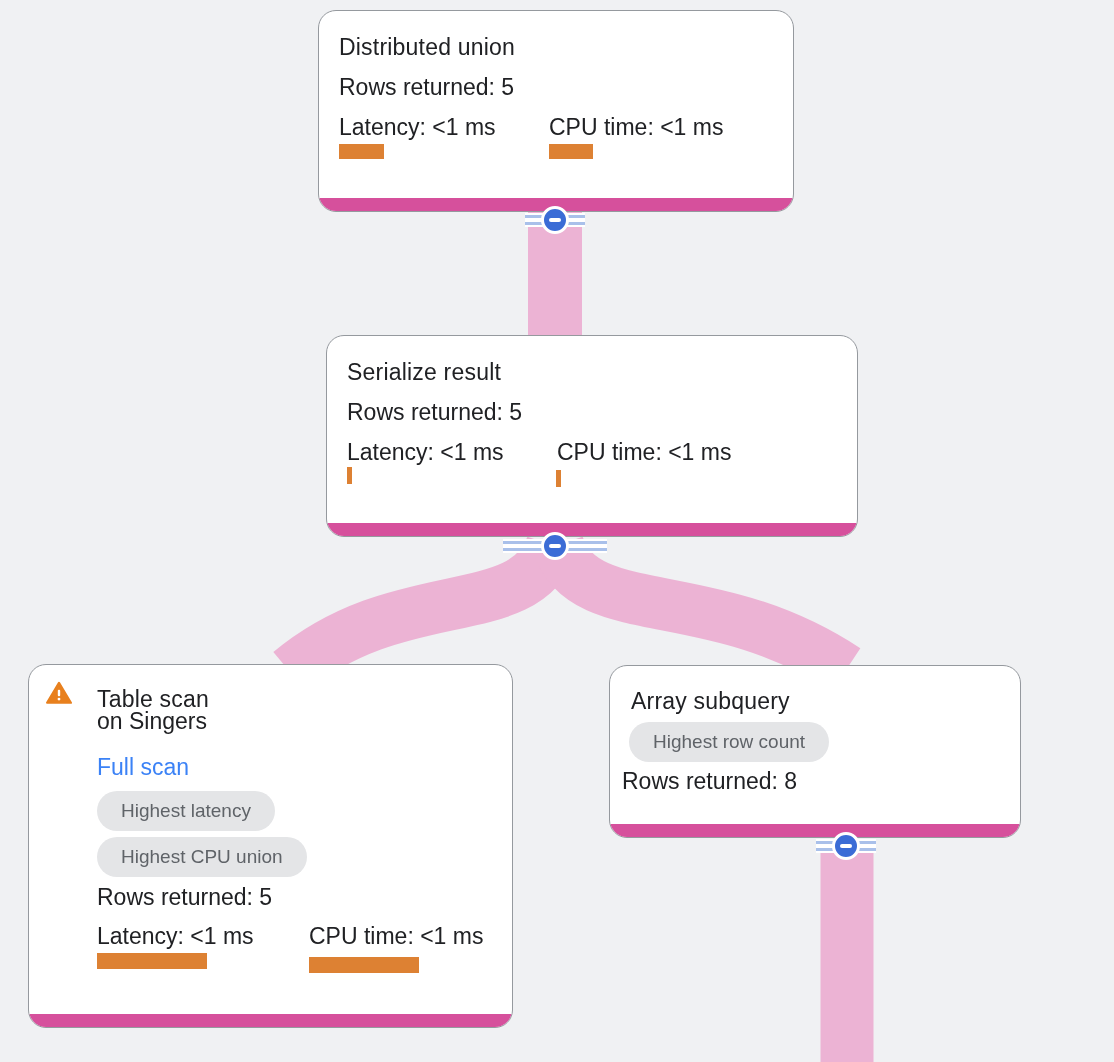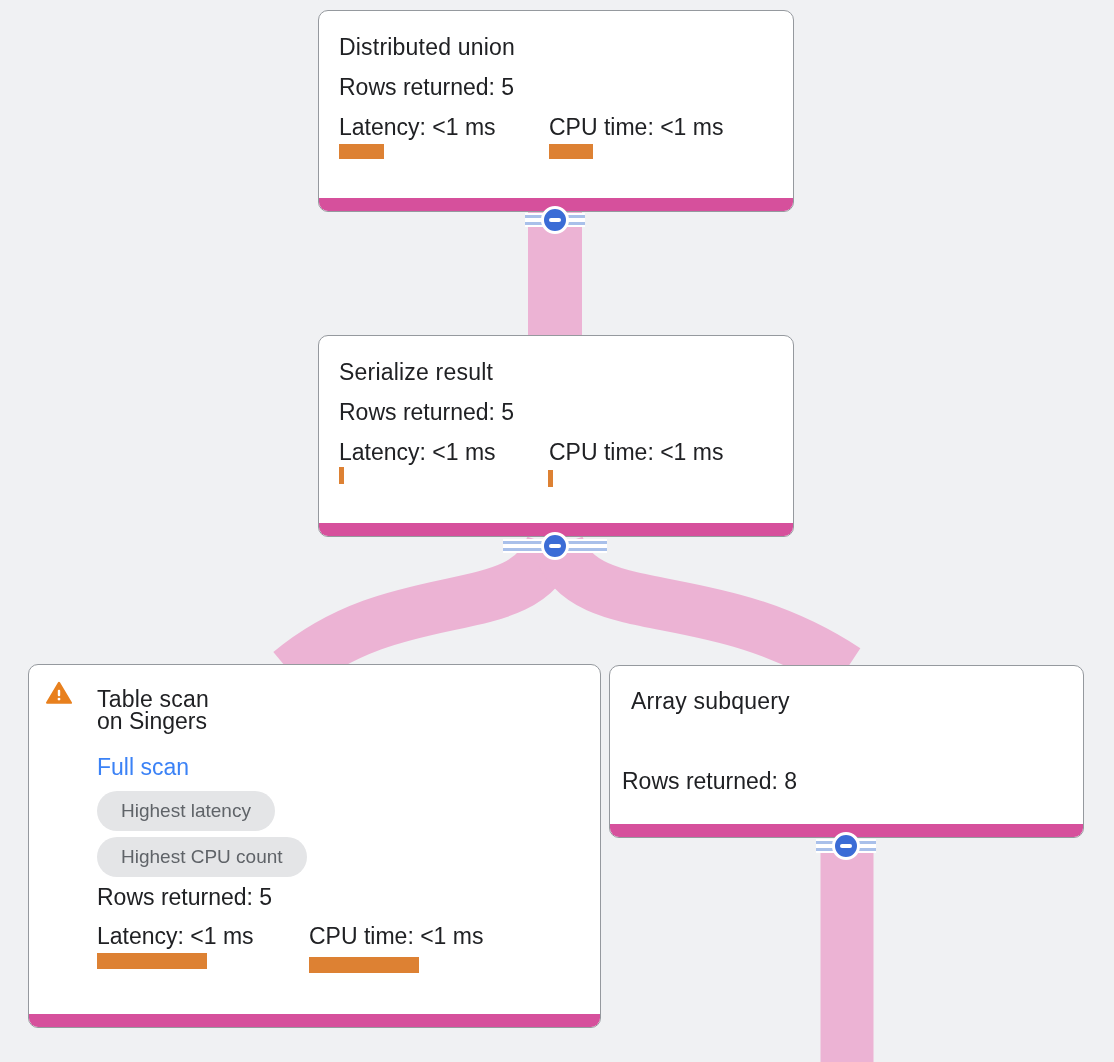--- a/index.html
+++ b/index.html
@@ -26,7 +26,7 @@
     position:absolute;z-index:2;
     background:#ffffff;
     border:1.5px solid #95999e;
-    border-radius:10px;
+    border-radius:18px;
     overflow:hidden;
     box-sizing:border-box;
     cursor:pointer;

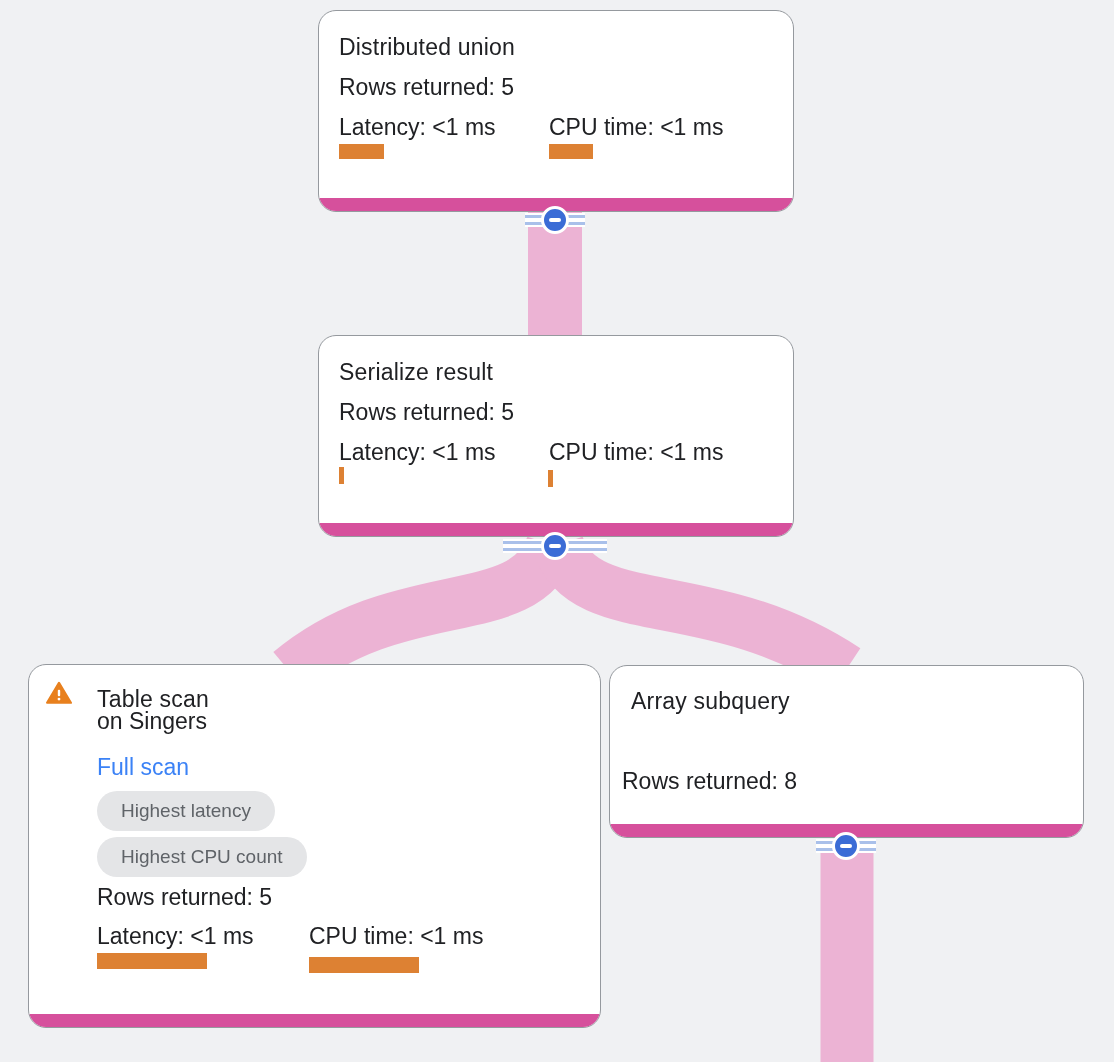--- a/index.html
+++ b/index.html
@@ -66,7 +66,7 @@
   }
   
   #node-distributed-union{left:318px;top:10px;width:476px;height:202px;}
-  #node-serialize-result {left:318px;top:335px;width:476px;height:202px;text-decoration:underline;}
+  #node-serialize-result {left:326px;top:335px;width:532px;height:202px;text-decoration:underline;}
   #node-table-scan       {left:28px; top:664px;width:573px;height:364px;}
   #node-array-subquery   {left:609px;top:665px;width:475px;height:173px;}
 

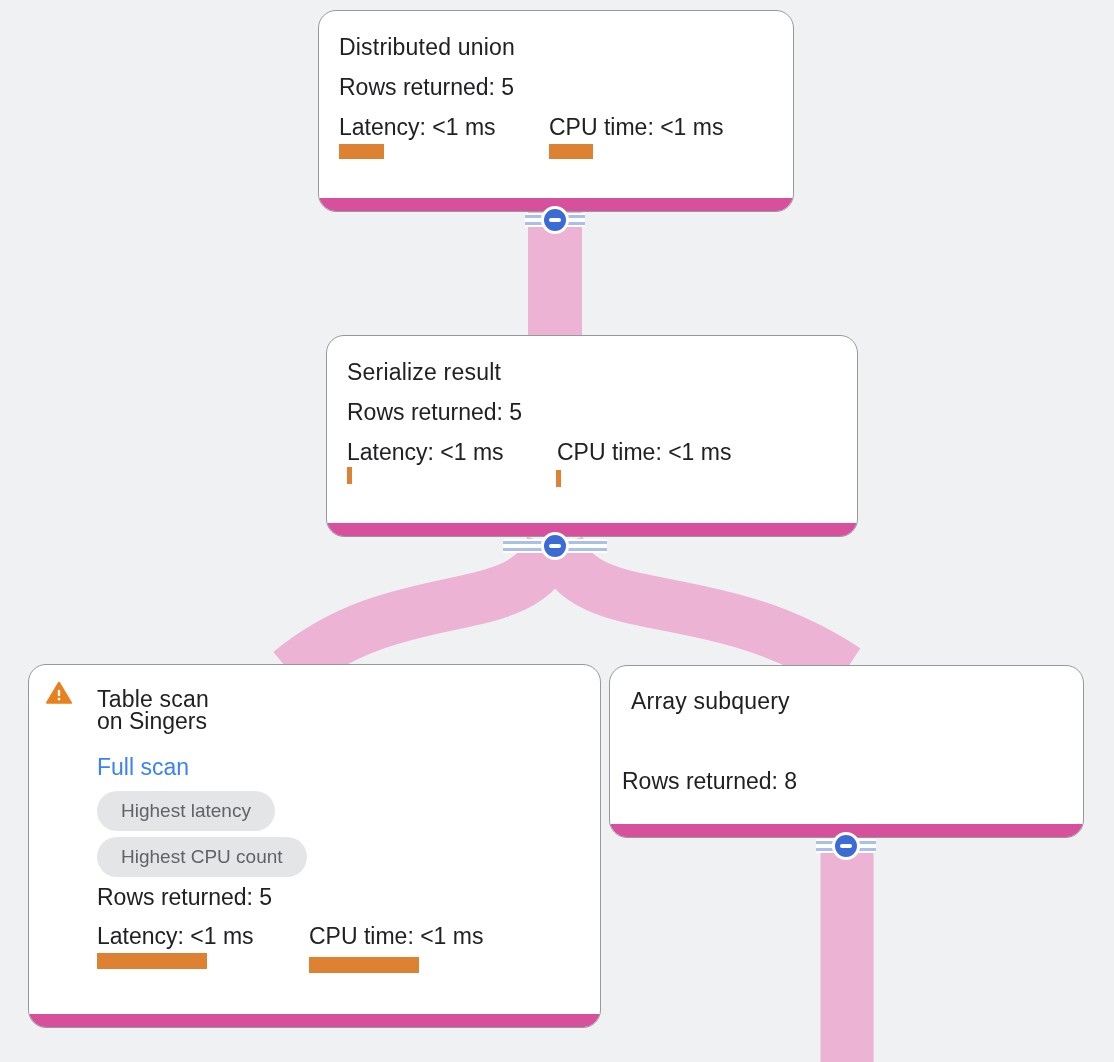--- a/index.html
+++ b/index.html
@@ -67,7 +67,7 @@
   
   #node-distributed-union{left:318px;top:10px;width:476px;height:202px;}
   #node-serialize-result {left:326px;top:335px;width:532px;height:202px;text-decoration:underline;}
-  #node-table-scan       {left:28px; top:664px;width:573px;height:364px;}
+  #node-table-scan       {left:28px; top:664px;width:485px;height:364px;}
   #node-array-subquery   {left:609px;top:665px;width:475px;height:173px;}
 
   

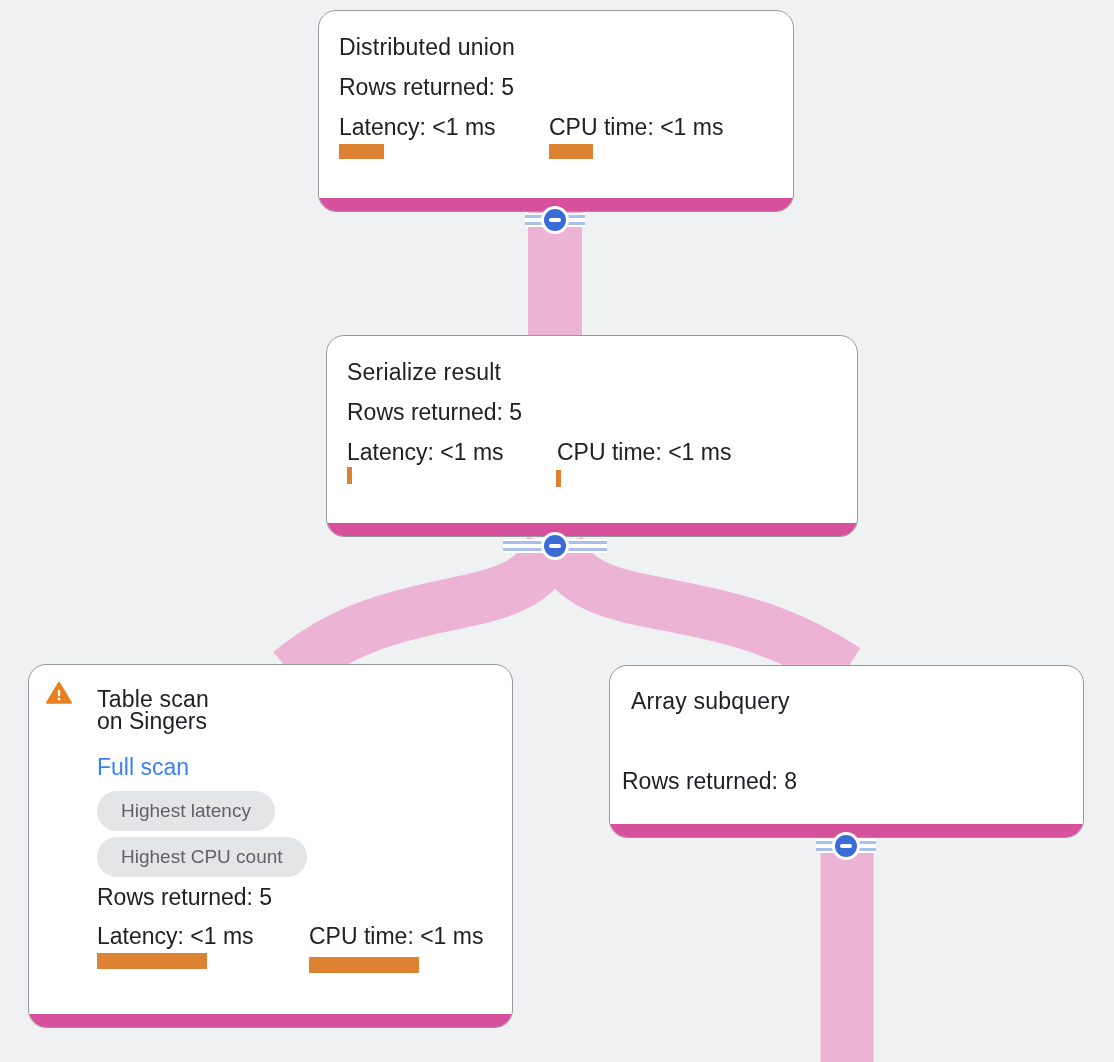--- a/index.html
+++ b/index.html
@@ -68,7 +68,7 @@
   #node-distributed-union{left:318px;top:10px;width:476px;height:202px;}
   #node-serialize-result {left:326px;top:335px;width:532px;height:202px;text-decoration:underline;}
   #node-table-scan       {left:28px; top:664px;width:485px;height:364px;}
-  #node-array-subquery   {left:609px;top:665px;width:475px;height:173px;}
+  #node-array-subquery   {left:609px;top:665px;width:412px;height:173px;}
 
   
   .collapse-btn{

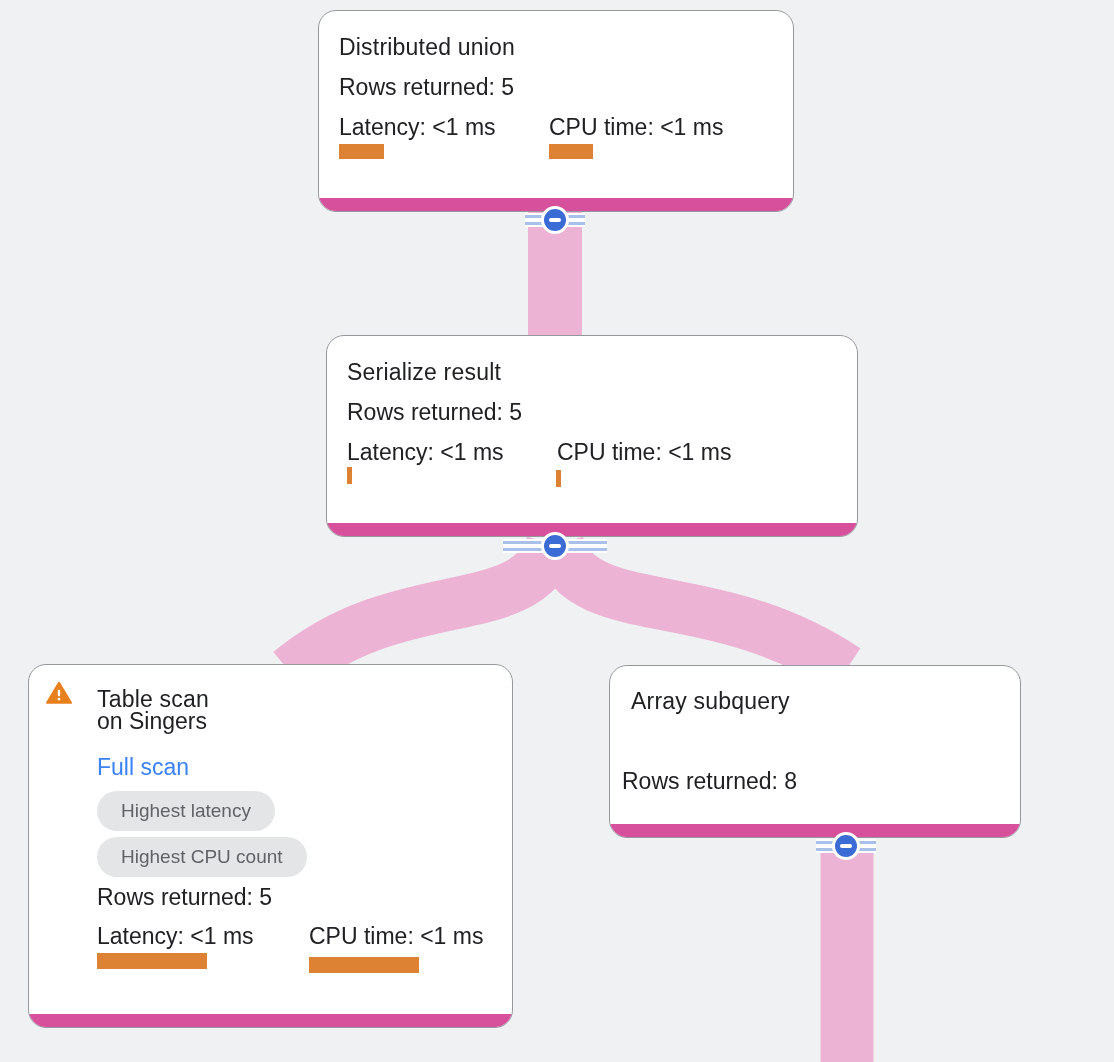--- a/index.html
+++ b/index.html
@@ -154,6 +154,7 @@
 
   <div class="node" id="node-array-subquery">
     <div class="node-title" style="left:21px;top:21px">Array subquery</div>
+    <div class="badge" style="left:19px;top:56px">Highest row count</div>
     <div class="node-text" style="left:12px;top:103px">Rows returned: 8</div>
     <div class="bottom-bar"></div>
   </div>

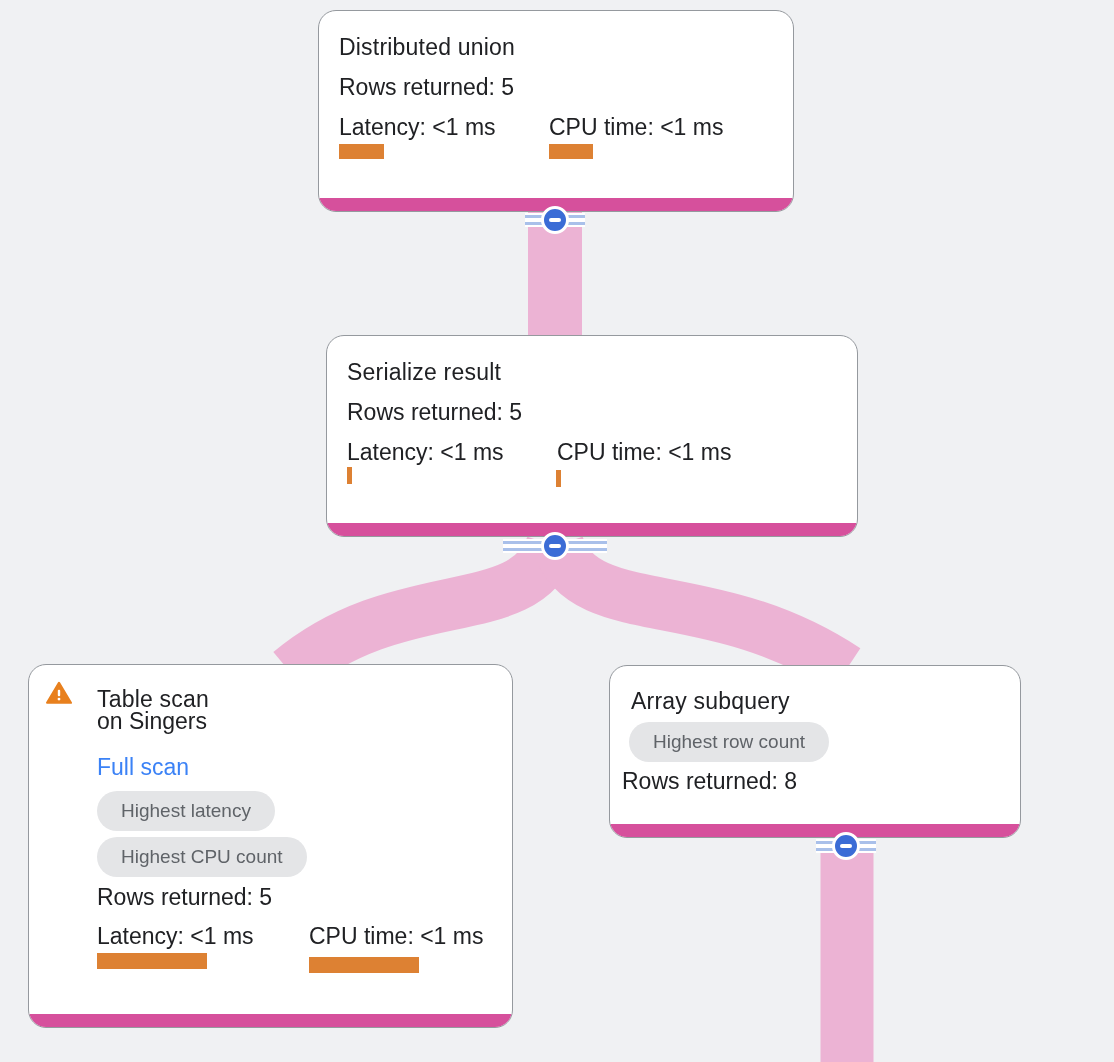--- a/index.html
+++ b/index.html
@@ -143,7 +143,7 @@
     <div class="node-text" style="left:68px;top:44px">on Singers</div>
     <div class="node-text muted" style="left:68px;top:90px">Full scan</div>
     <div class="badge" style="left:68px;top:126px">Highest latency</div>
-    <div class="badge" style="left:68px;top:172px">Highest CPU count</div>
+    <div class="badge" style="left:68px;top:172px">Highest CPU union</div>
     <div class="node-text" style="left:68px;top:220px">Rows returned: 5</div>
     <div class="node-text" style="left:68px;top:259px">Latency: &lt;1 ms</div>
     <div class="node-text" style="left:280px;top:259px">CPU time: &lt;1 ms</div>

